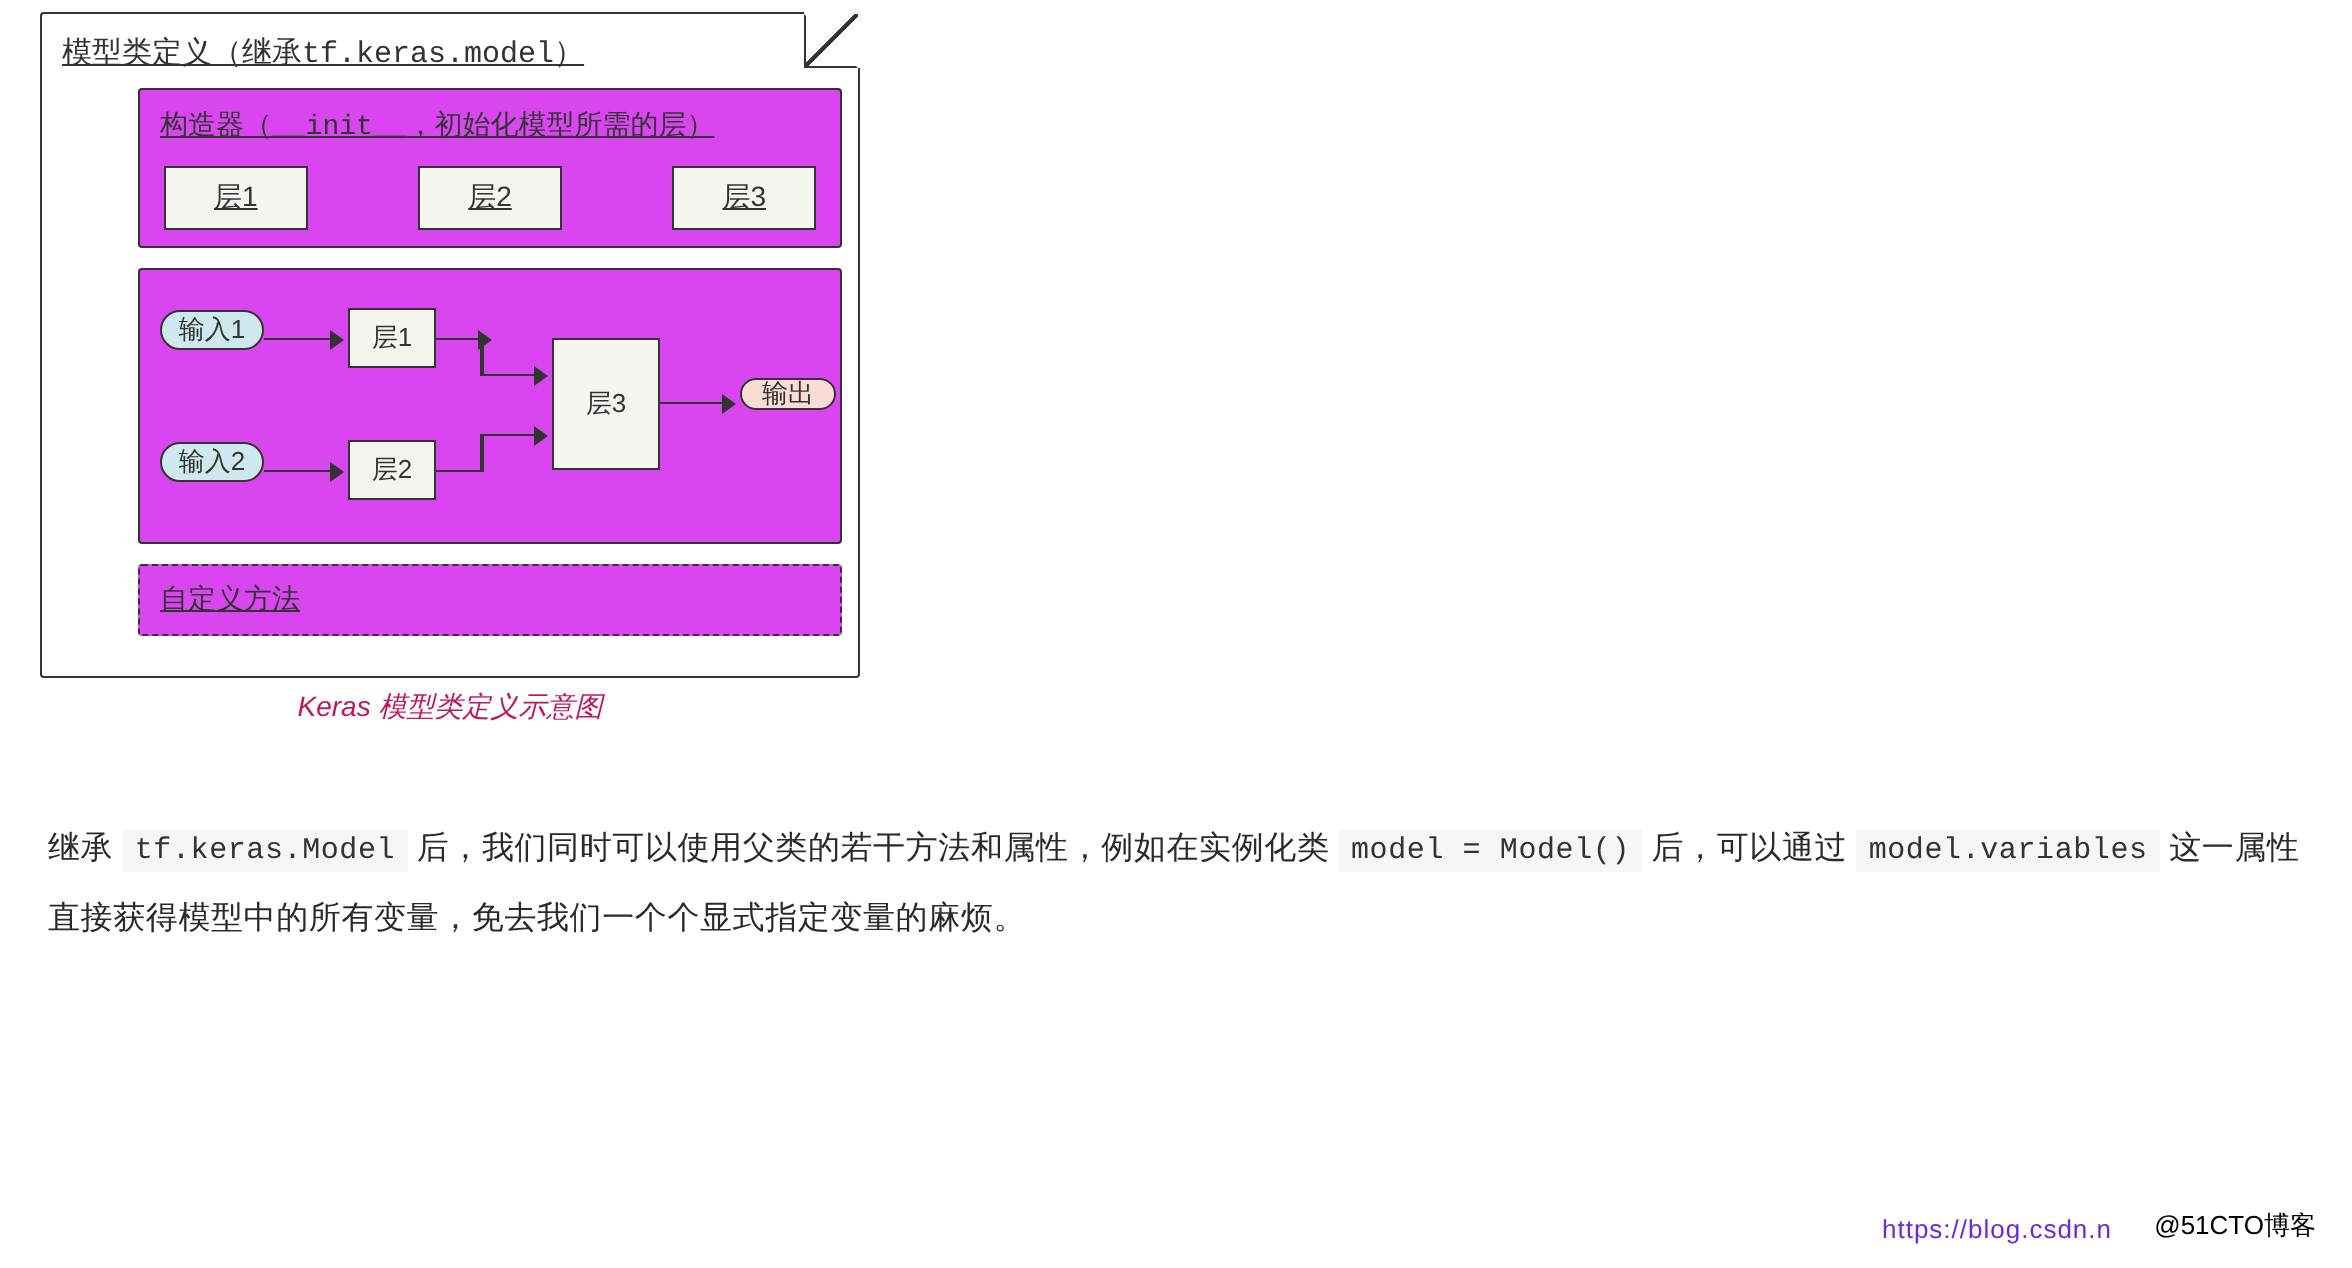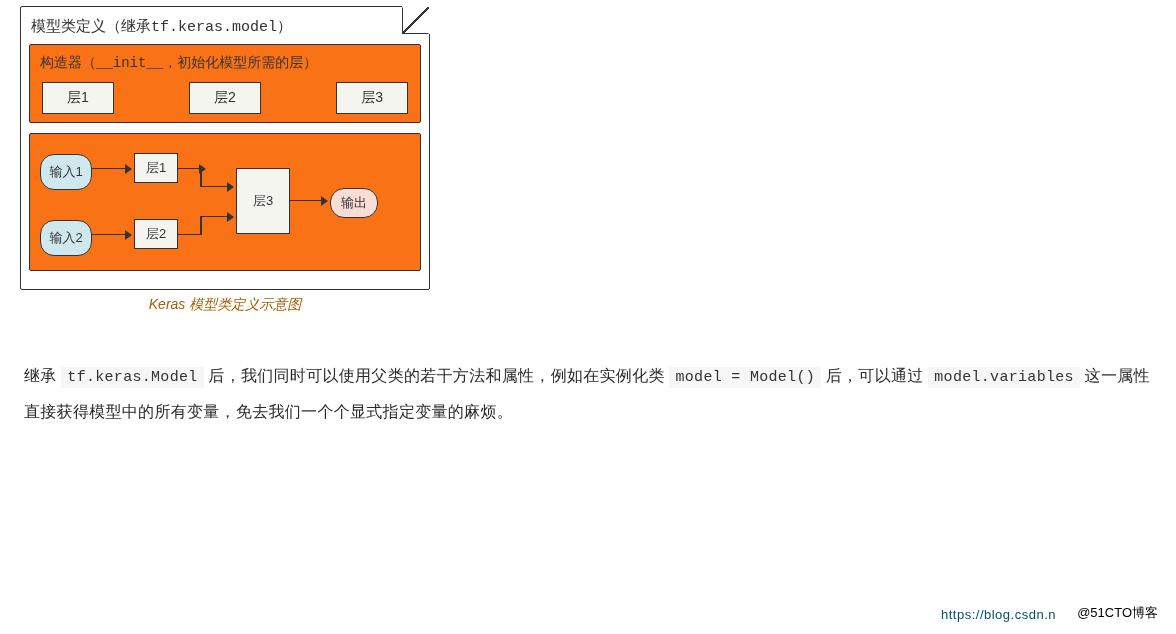--- a/index.html
+++ b/index.html
@@ -19,9 +19,10 @@
     .outer-box {
       border: 1.5px solid #333;
       border-radius: 2px;
-      padding: 6px 8px 8px 8px;
+      padding: 6px 8px 20px 8px;
       position: relative;
       background: #fff;
+      text-decoration: underline;
     }
     .fold-corner {
       position: absolute;

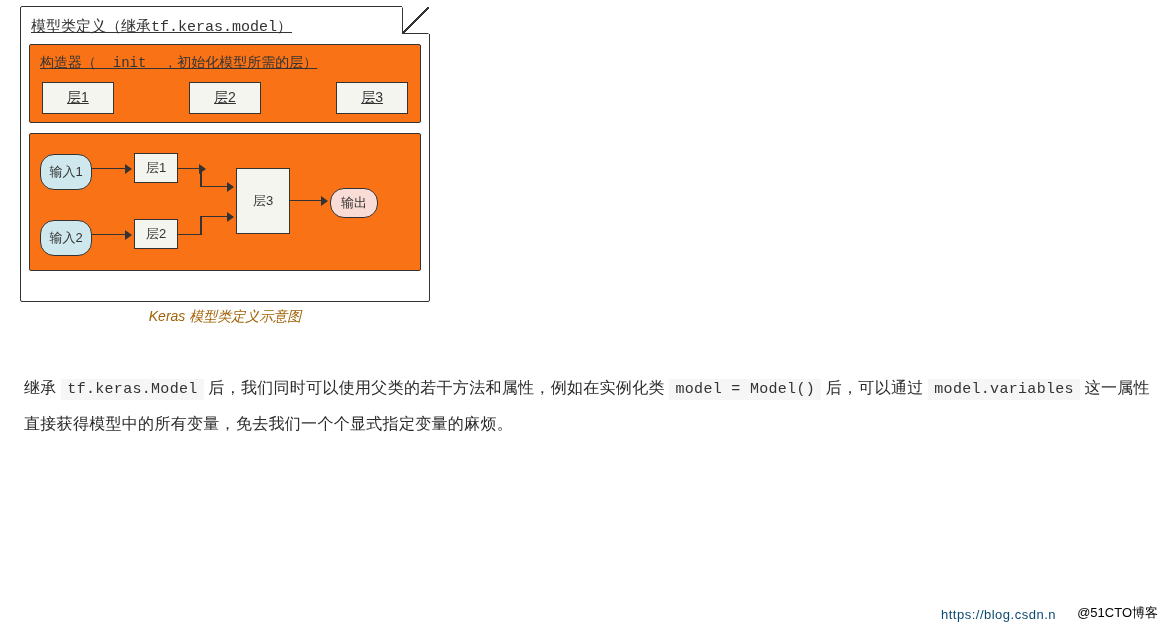--- a/index.html
+++ b/index.html
@@ -52,7 +52,8 @@
       border-radius: 2px;
       margin-bottom: 10px;
       padding: 8px 10px;
-      background: #f97316;
+      background: #d946ef;
+      margin-left: 40px;
     }
     .section.dashed {
       border-style: dashed;

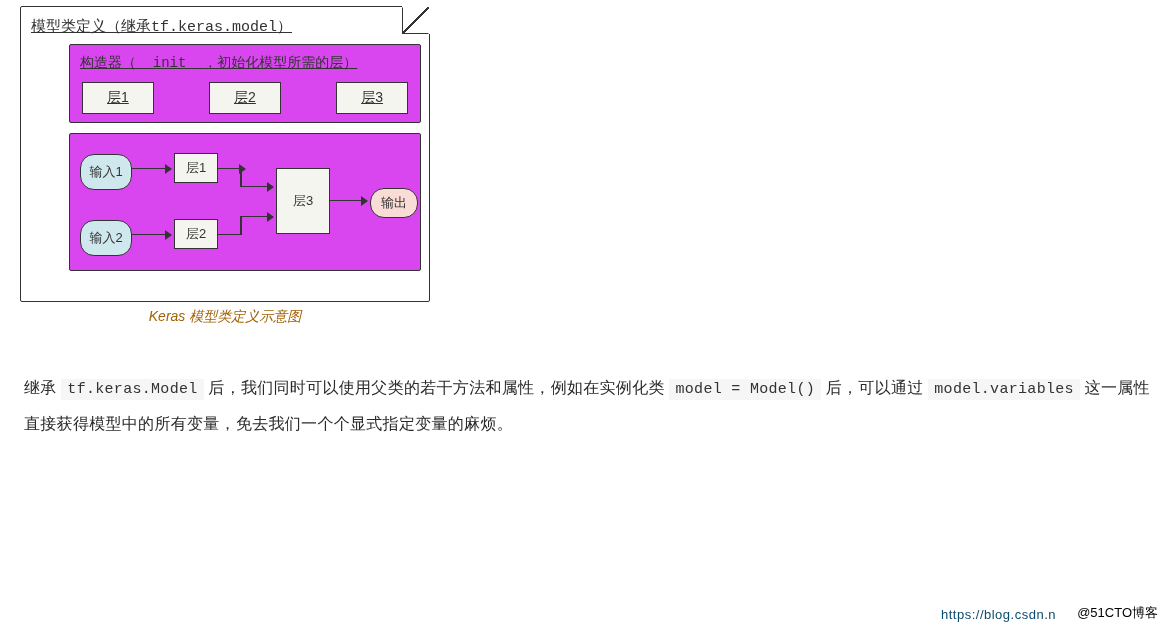--- a/index.html
+++ b/index.html
@@ -93,7 +93,7 @@
     .input-node {
       border-radius: 14px;
       background: #cfe8ed;
-      width: 52px; height: 36px;
+      width: 52px; height: 20px;
     }
     .output-node {
       border-radius: 14px;

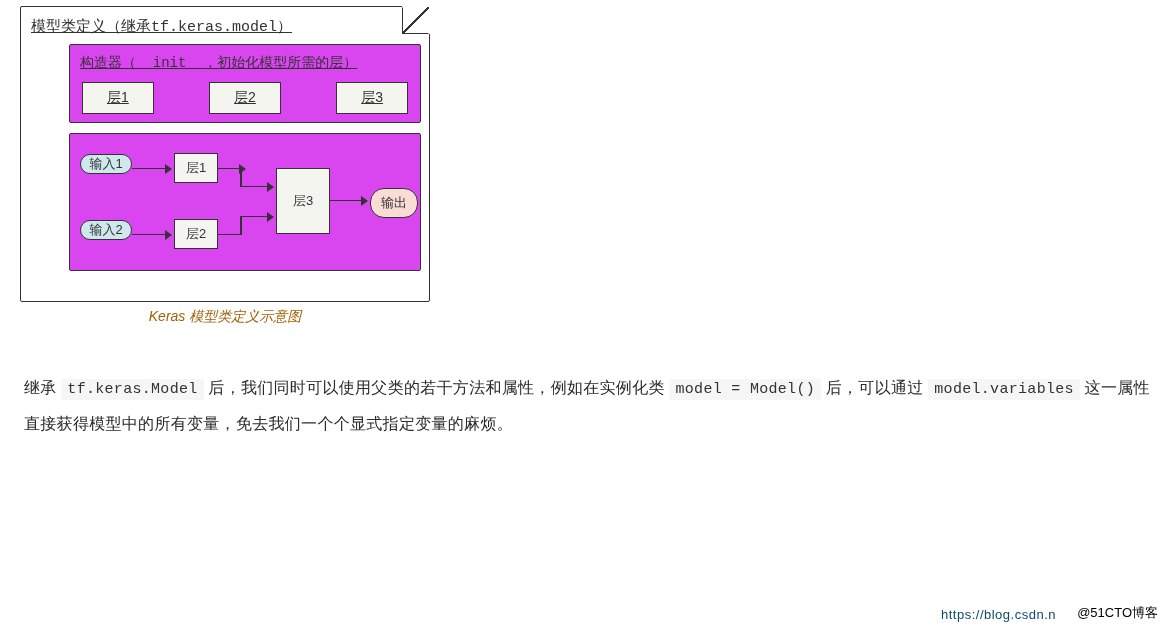--- a/index.html
+++ b/index.html
@@ -98,7 +98,7 @@
     .output-node {
       border-radius: 14px;
       background: #fadcd7;
-      width: 48px; height: 30px;
+      width: 48px; height: 16px;
     }
     .l-node { width: 44px; height: 30px; }
     .l3-node { width: 54px; height: 66px; }

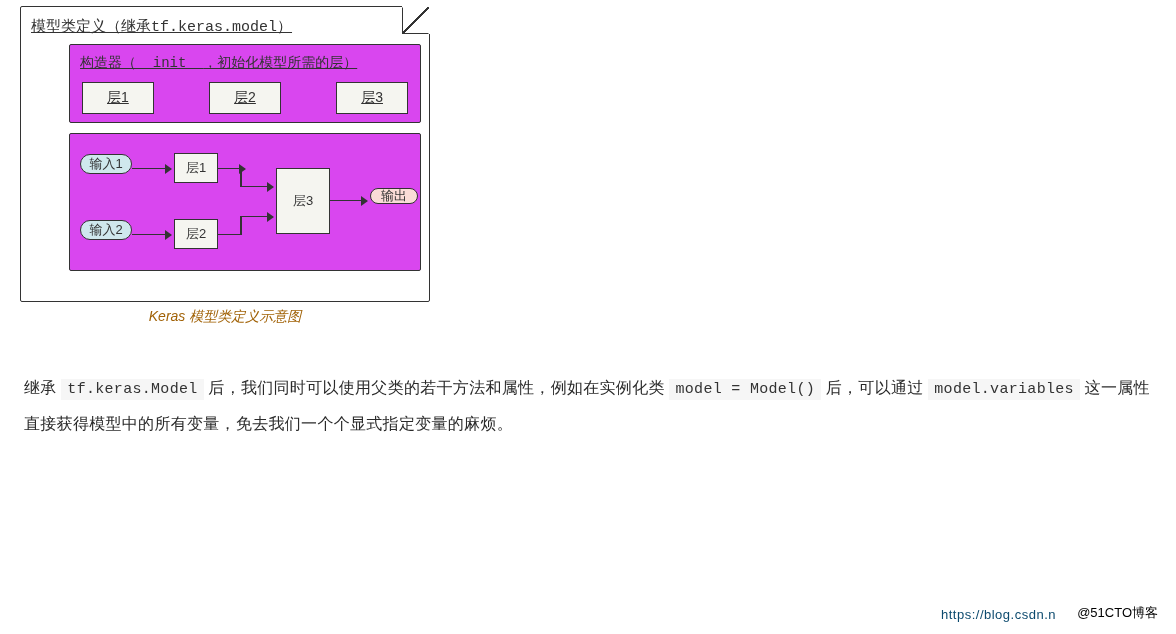--- a/index.html
+++ b/index.html
@@ -205,6 +205,9 @@
       </div>
     </div>
 
+    <div class="section dashed">
+      <span>自定义方法</span>
+    </div>
   </div>
   <div class="caption">Keras 模型类定义示意图</div>
 </div>

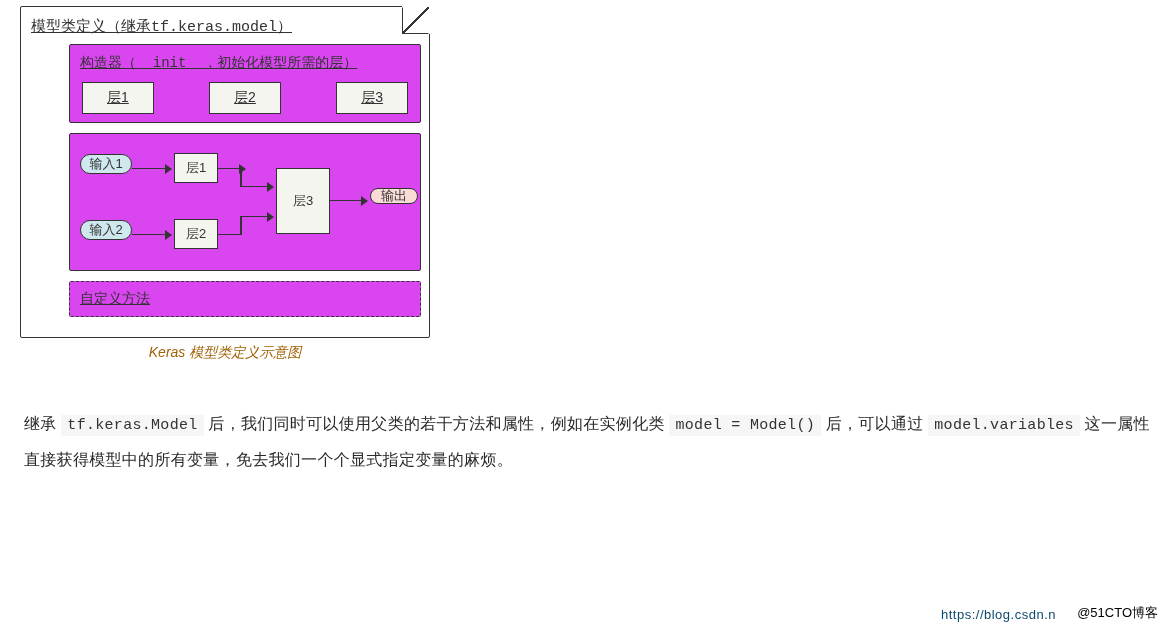--- a/index.html
+++ b/index.html
@@ -124,7 +124,7 @@
       text-align: center;
       font-style: italic;
       font-size: 14px;
-      color: #a16207;
+      color: #be185d;
       margin-top: 6px;
     }
     .body-text {

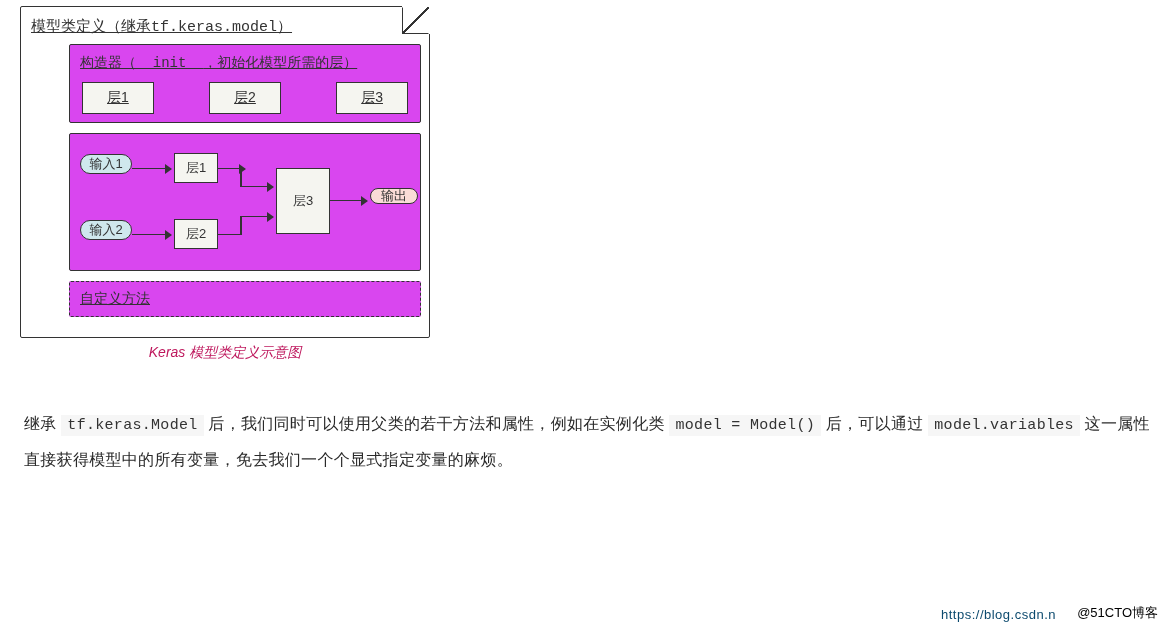--- a/index.html
+++ b/index.html
@@ -145,7 +145,7 @@
       position: absolute;
       bottom: 12px; right: 120px;
       font-size: 13px;
-      color: #0c4a6e;
+      color: #6d28d9;
       letter-spacing: 0.5px;
     }
     .watermark2 {

